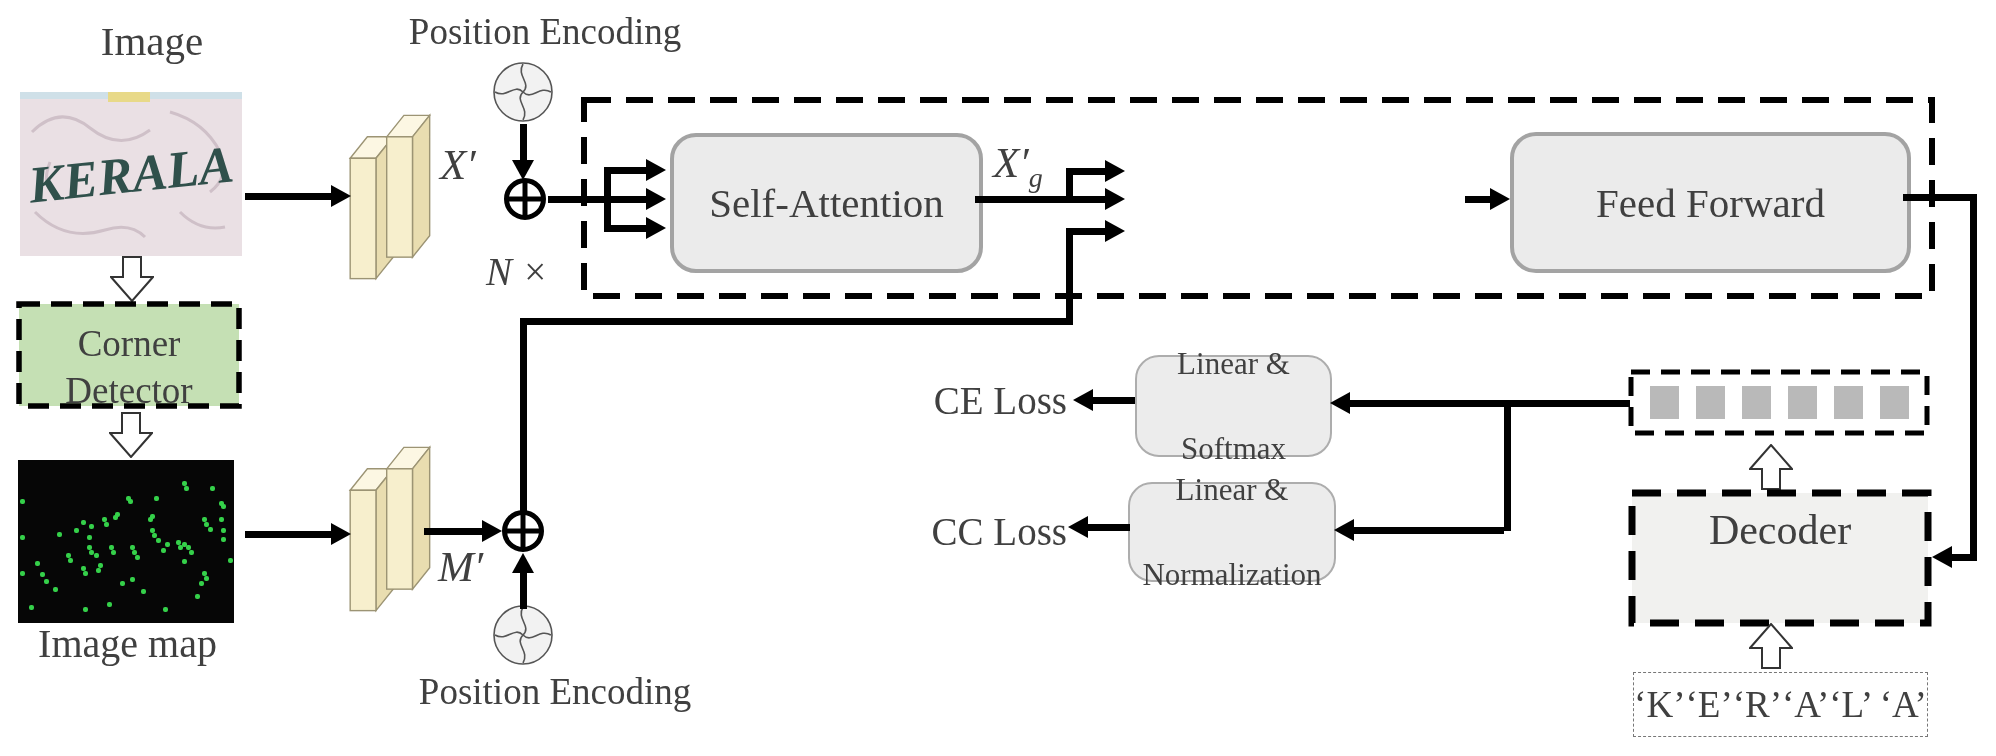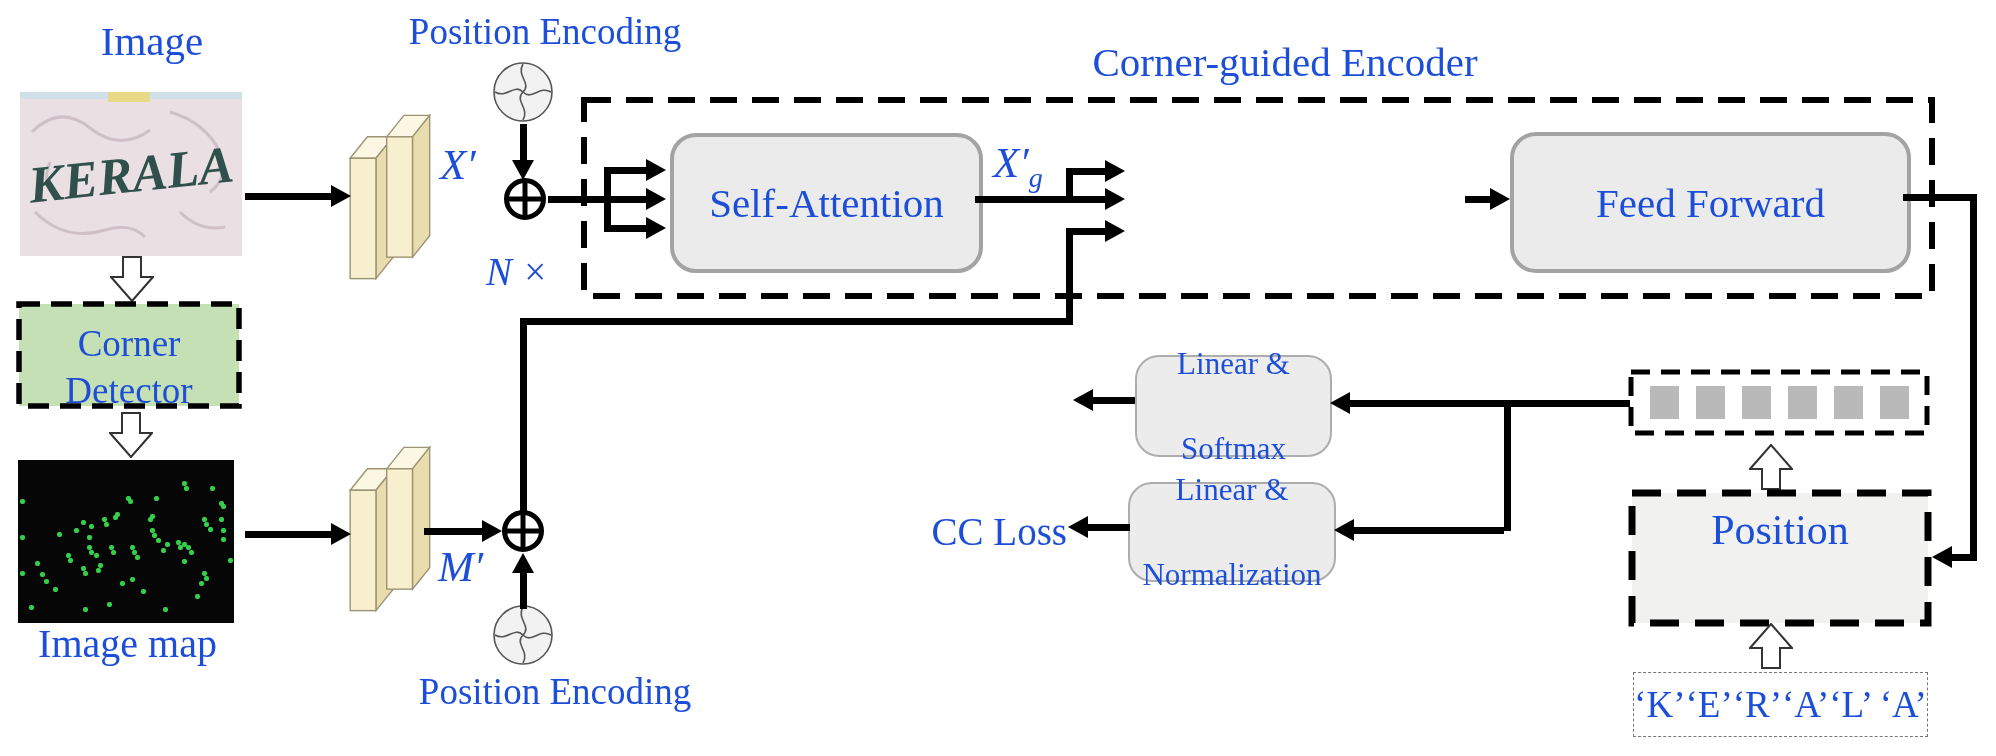--- a/index.html
+++ b/index.html
@@ -4,7 +4,7 @@
 <style>
   html,body{margin:0;padding:0;background:#fff;}
   #canvas{position:relative;width:1996px;height:756px;background:#fff;overflow:hidden;
-          font-family:"Liberation Serif","DejaVu Serif",serif;color:#1d4ed8;}
+          font-family:"Liberation Serif","DejaVu Serif",serif;color:#404040;}
   .abs{position:absolute;}
   .lbl{position:absolute;white-space:nowrap;}
   .center{text-align:center;}

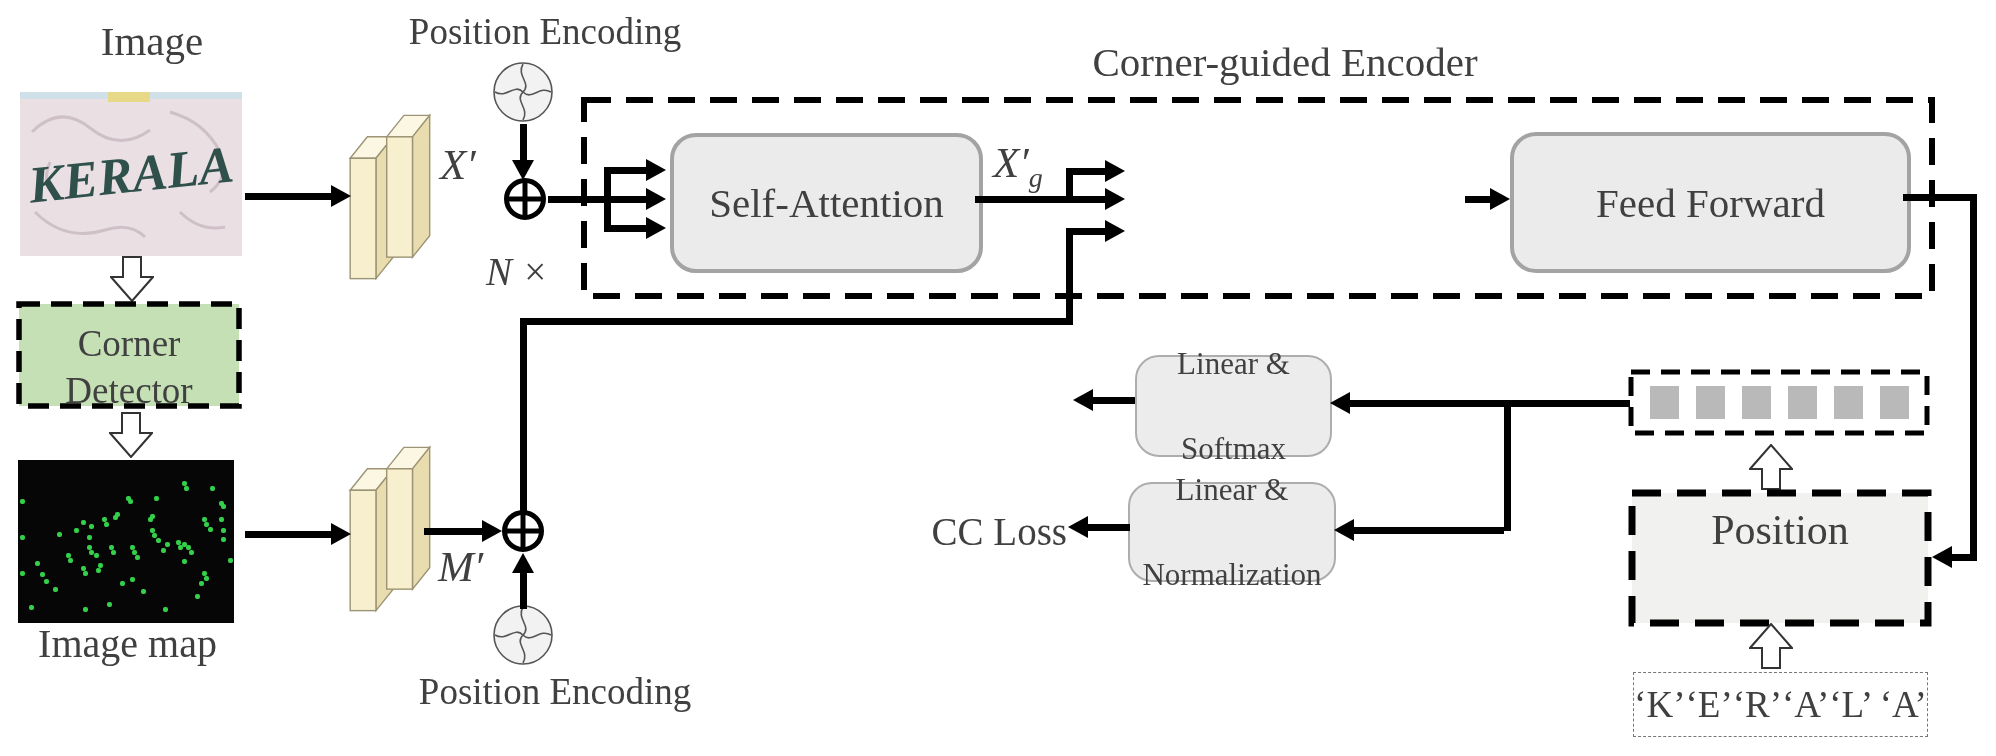--- a/index.html
+++ b/index.html
@@ -181,7 +181,6 @@
     <line x1="5" y1="23" x2="41" y2="23" stroke="#000" stroke-width="5"></line>
   </svg>
 
-  <div class="lbl center" style="left:1035px;top:38px;width:500px;font-size:41px;">Corner-guided Encoder</div>
   <svg class="abs" style="left:580px;top:96px;" width="1356" height="204">
     <rect x="4" y="4" width="1348" height="196" fill="none" stroke="#000" stroke-width="6" stroke-dasharray="27 15"></rect>
   </svg>

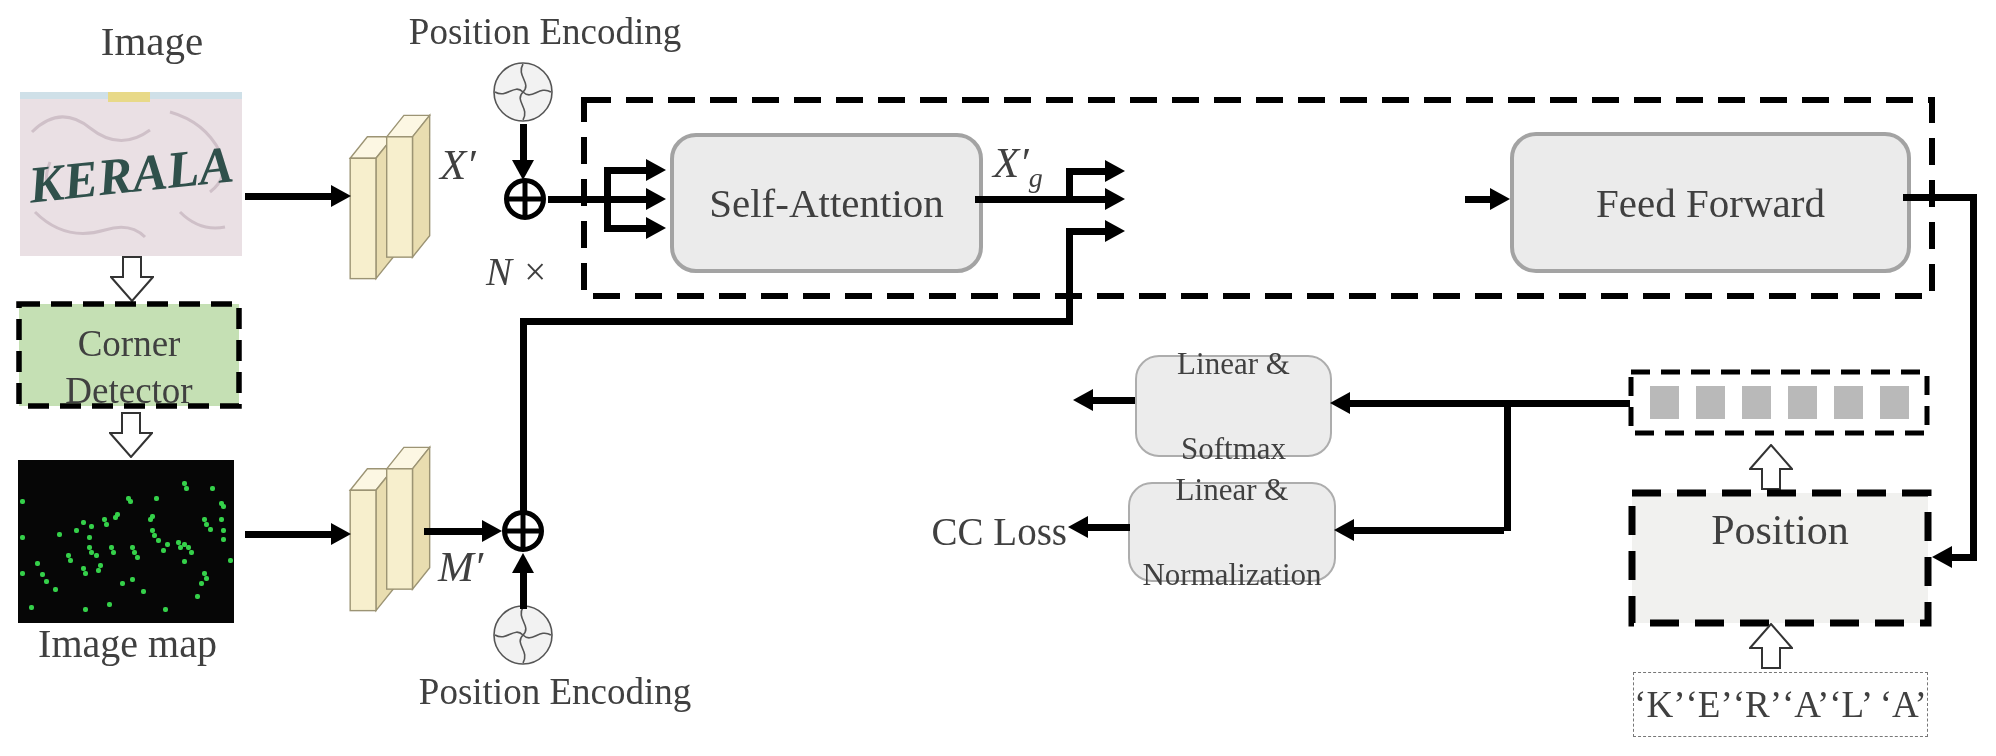--- a/index.html
+++ b/index.html
@@ -213,6 +213,7 @@
   </svg>
   <div class="lbl center" style="left:405px;top:670px;width:300px;font-size:37px;">Position Encoding</div>
 
+  <div class="lbl right" style="left:925px;top:378px;width:142px;font-size:39px;">CE Loss</div>
   <div class="lossblock" style="left:1135px;top:355px;width:193px;height:98px;">
     <span>Linear &amp;</span>
     <span>Softmax</span>

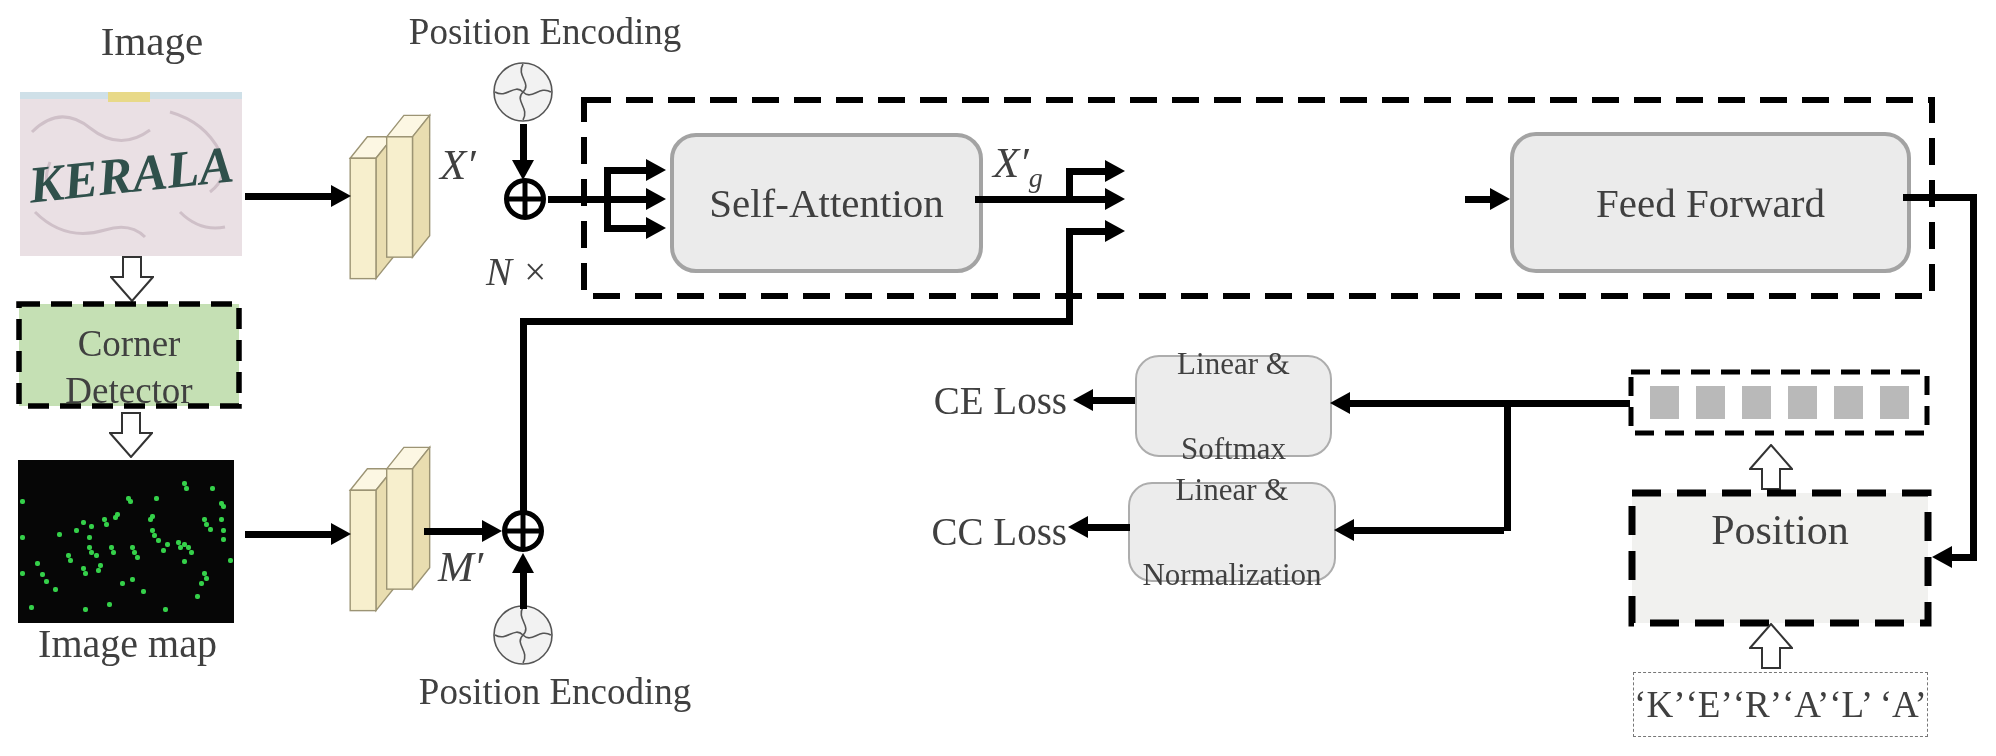--- a/index.html
+++ b/index.html
@@ -244,7 +244,7 @@
     <rect x="4" y="4" width="296" height="130" stroke="#000" stroke-width="7" stroke-dasharray="29 16" fill="#f1f1ef"></rect>
   </svg>
   <div id="decoder-text" style="left:1628px;top:489px;width:304px;height:138px;">
-    <div>Position</div>
+    <div>Decoder</div>
   </div>
 
   <svg class="abs" style="left:1749px;top:623px;" width="44" height="46">

